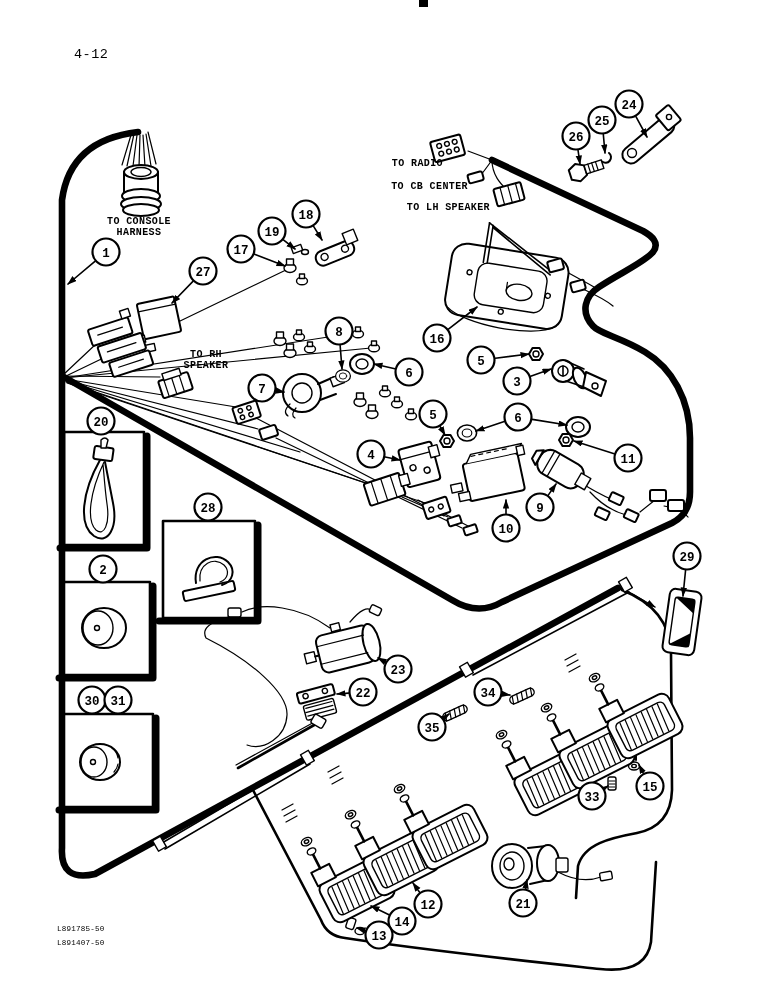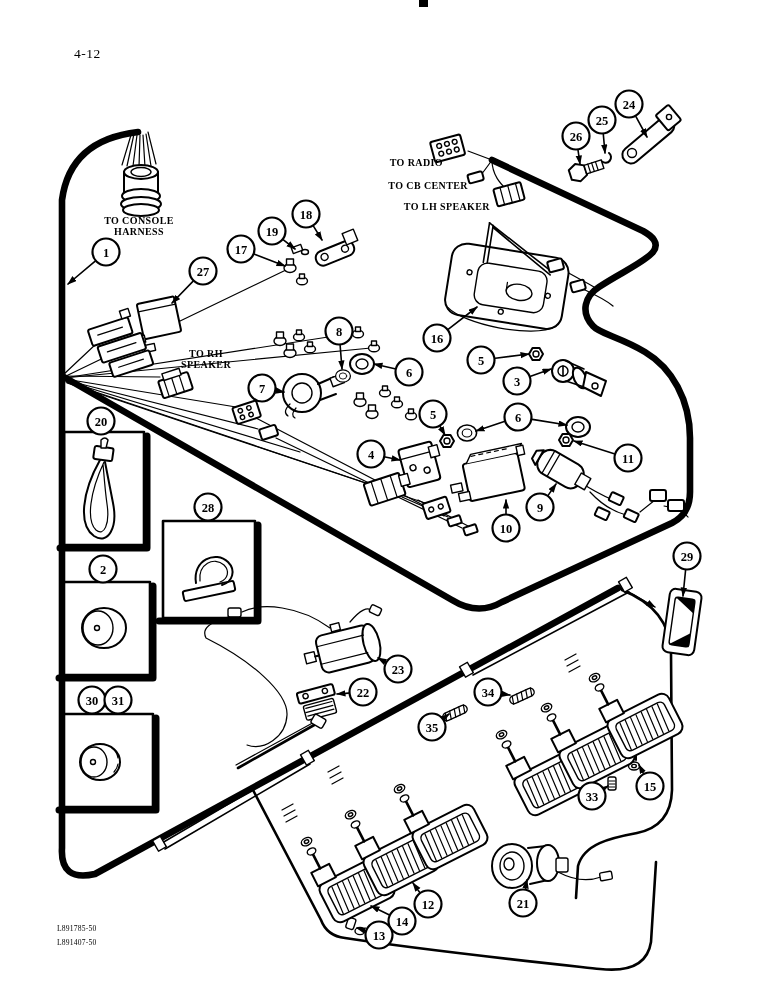--- a/index.html
+++ b/index.html
@@ -4,7 +4,7 @@
 <style>
   html,body{margin:0;padding:0;background:#ffffff;}
   .page{position:relative;width:772px;height:1000px;background:#fff;overflow:hidden;
-        font-family:Liberation Serif, serif;}
+        font-family:Liberation Mono, monospace;}
   svg{display:block}
   svg *{stroke-linecap:round;stroke-linejoin:round;}
   .ink{stroke:#000;}

